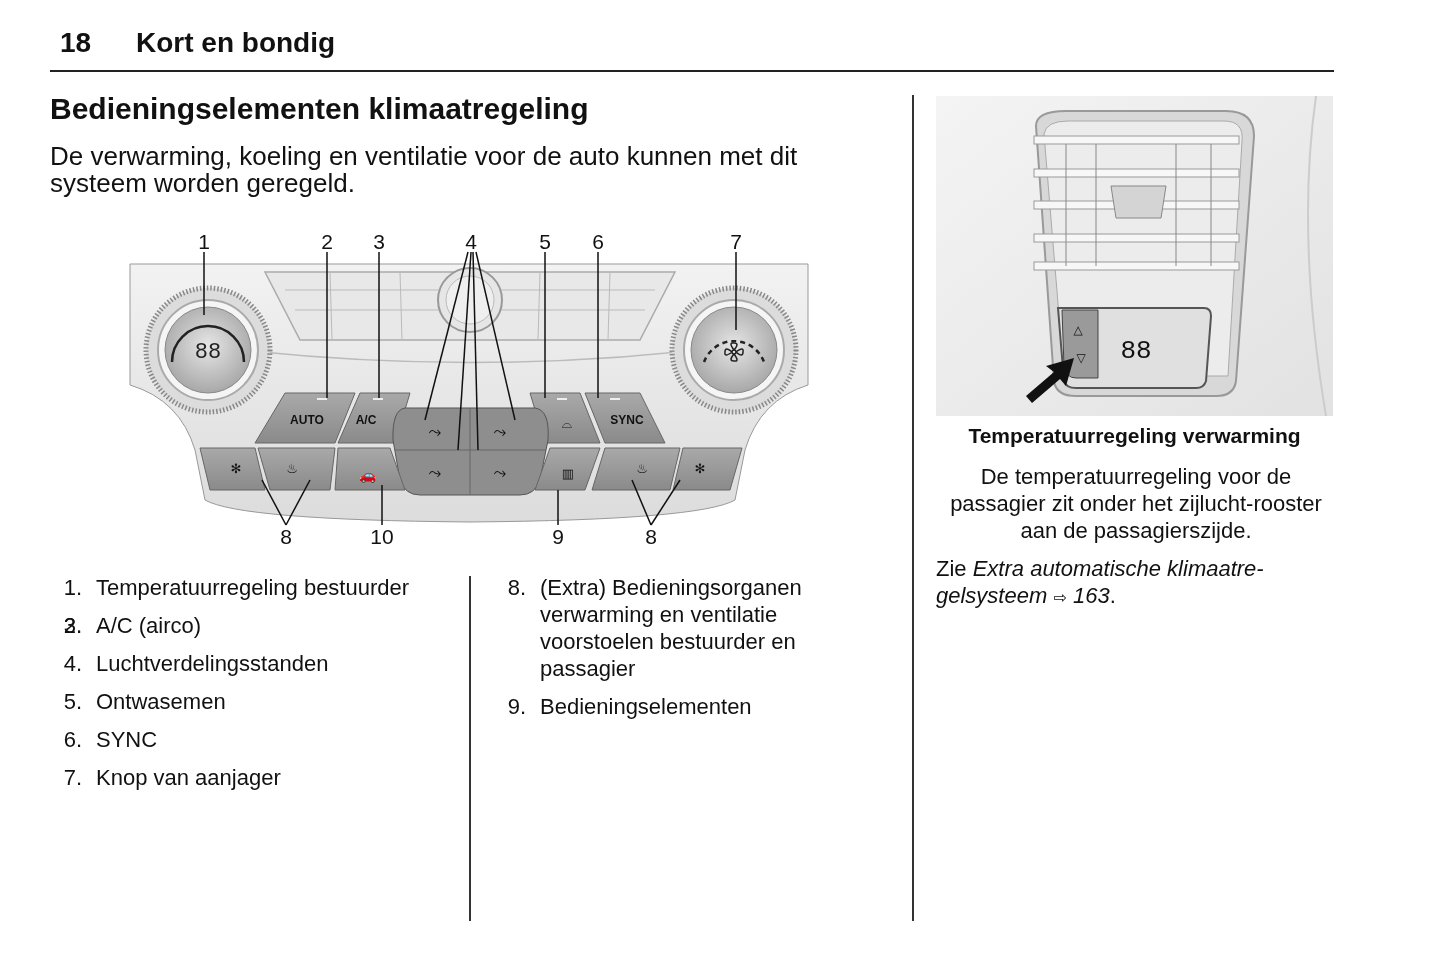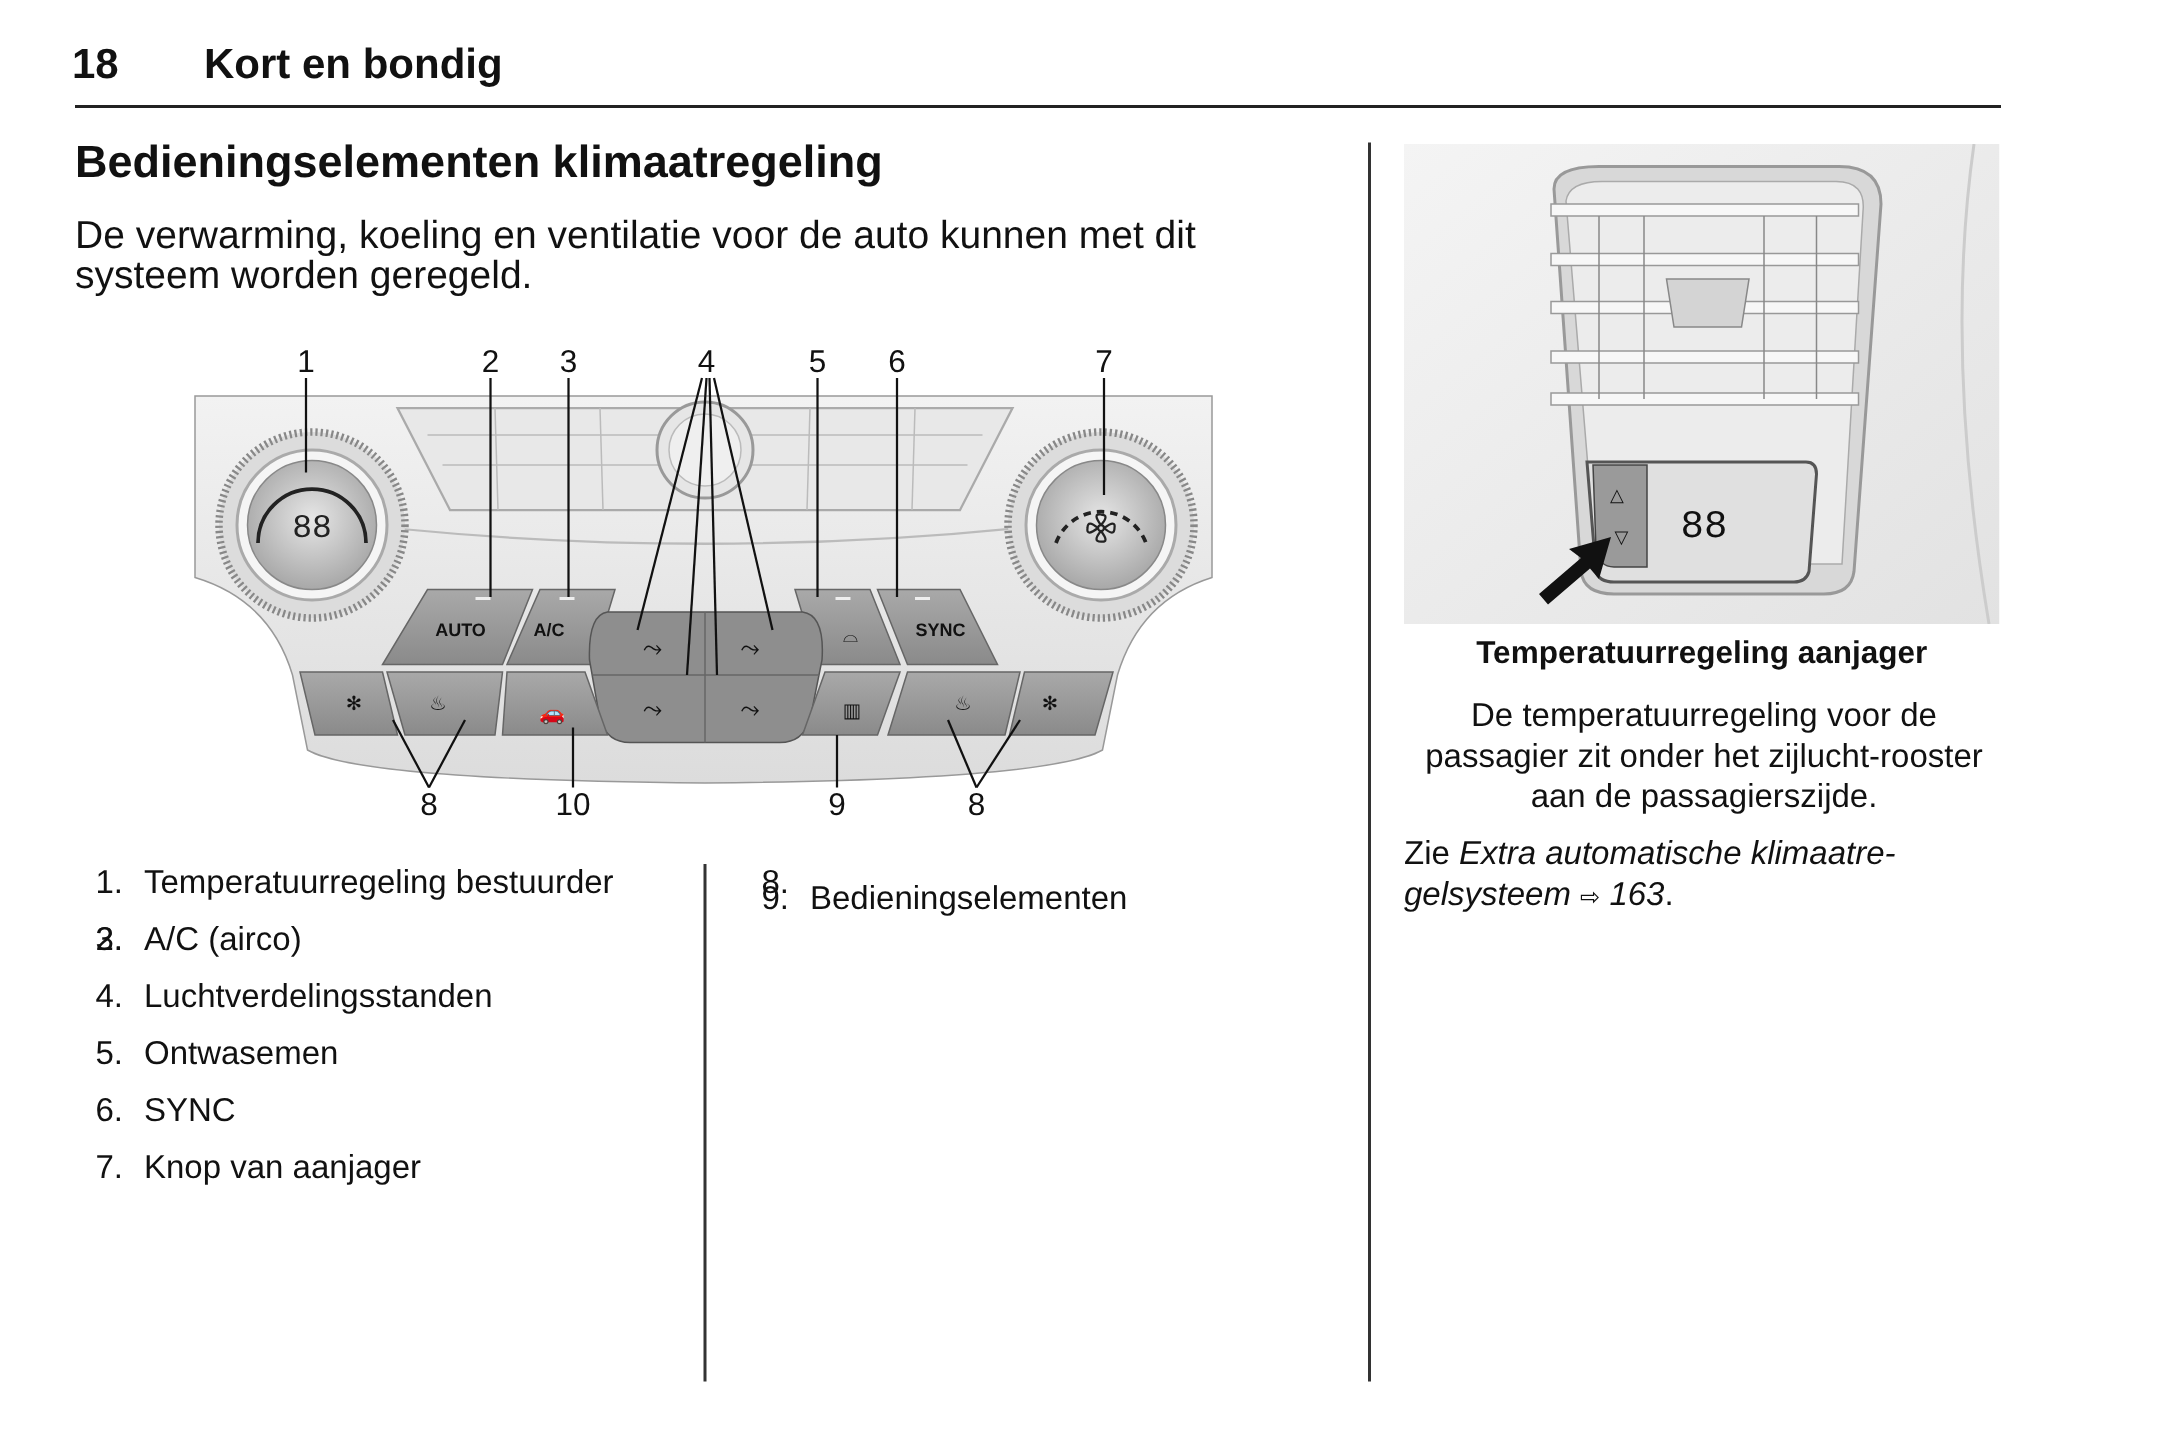--- a/index.html
+++ b/index.html
@@ -5,7 +5,7 @@
     html, body { margin: 0; padding: 0; background: #ffffff; }
     body { width: 1445px; height: 964px; position: relative; overflow: hidden;
            font-family: "Liberation Sans", sans-serif; color: #111; }
-    .hdr-num { position: absolute; left: 48px; top: 27px; font-size: 28px; font-weight: bold; }
+    .hdr-num { position: absolute; left: 60px; top: 27px; font-size: 28px; font-weight: bold; }
     .hdr-title { position: absolute; left: 136px; top: 27px; font-size: 28px; font-weight: bold; }
     .hdr-rule { position: absolute; left: 50px; top: 70px; width: 1284px; height: 2px; background: #222; }
     .sec-title { position: absolute; left: 50px; top: 92px; font-size: 30px; font-weight: bold; }

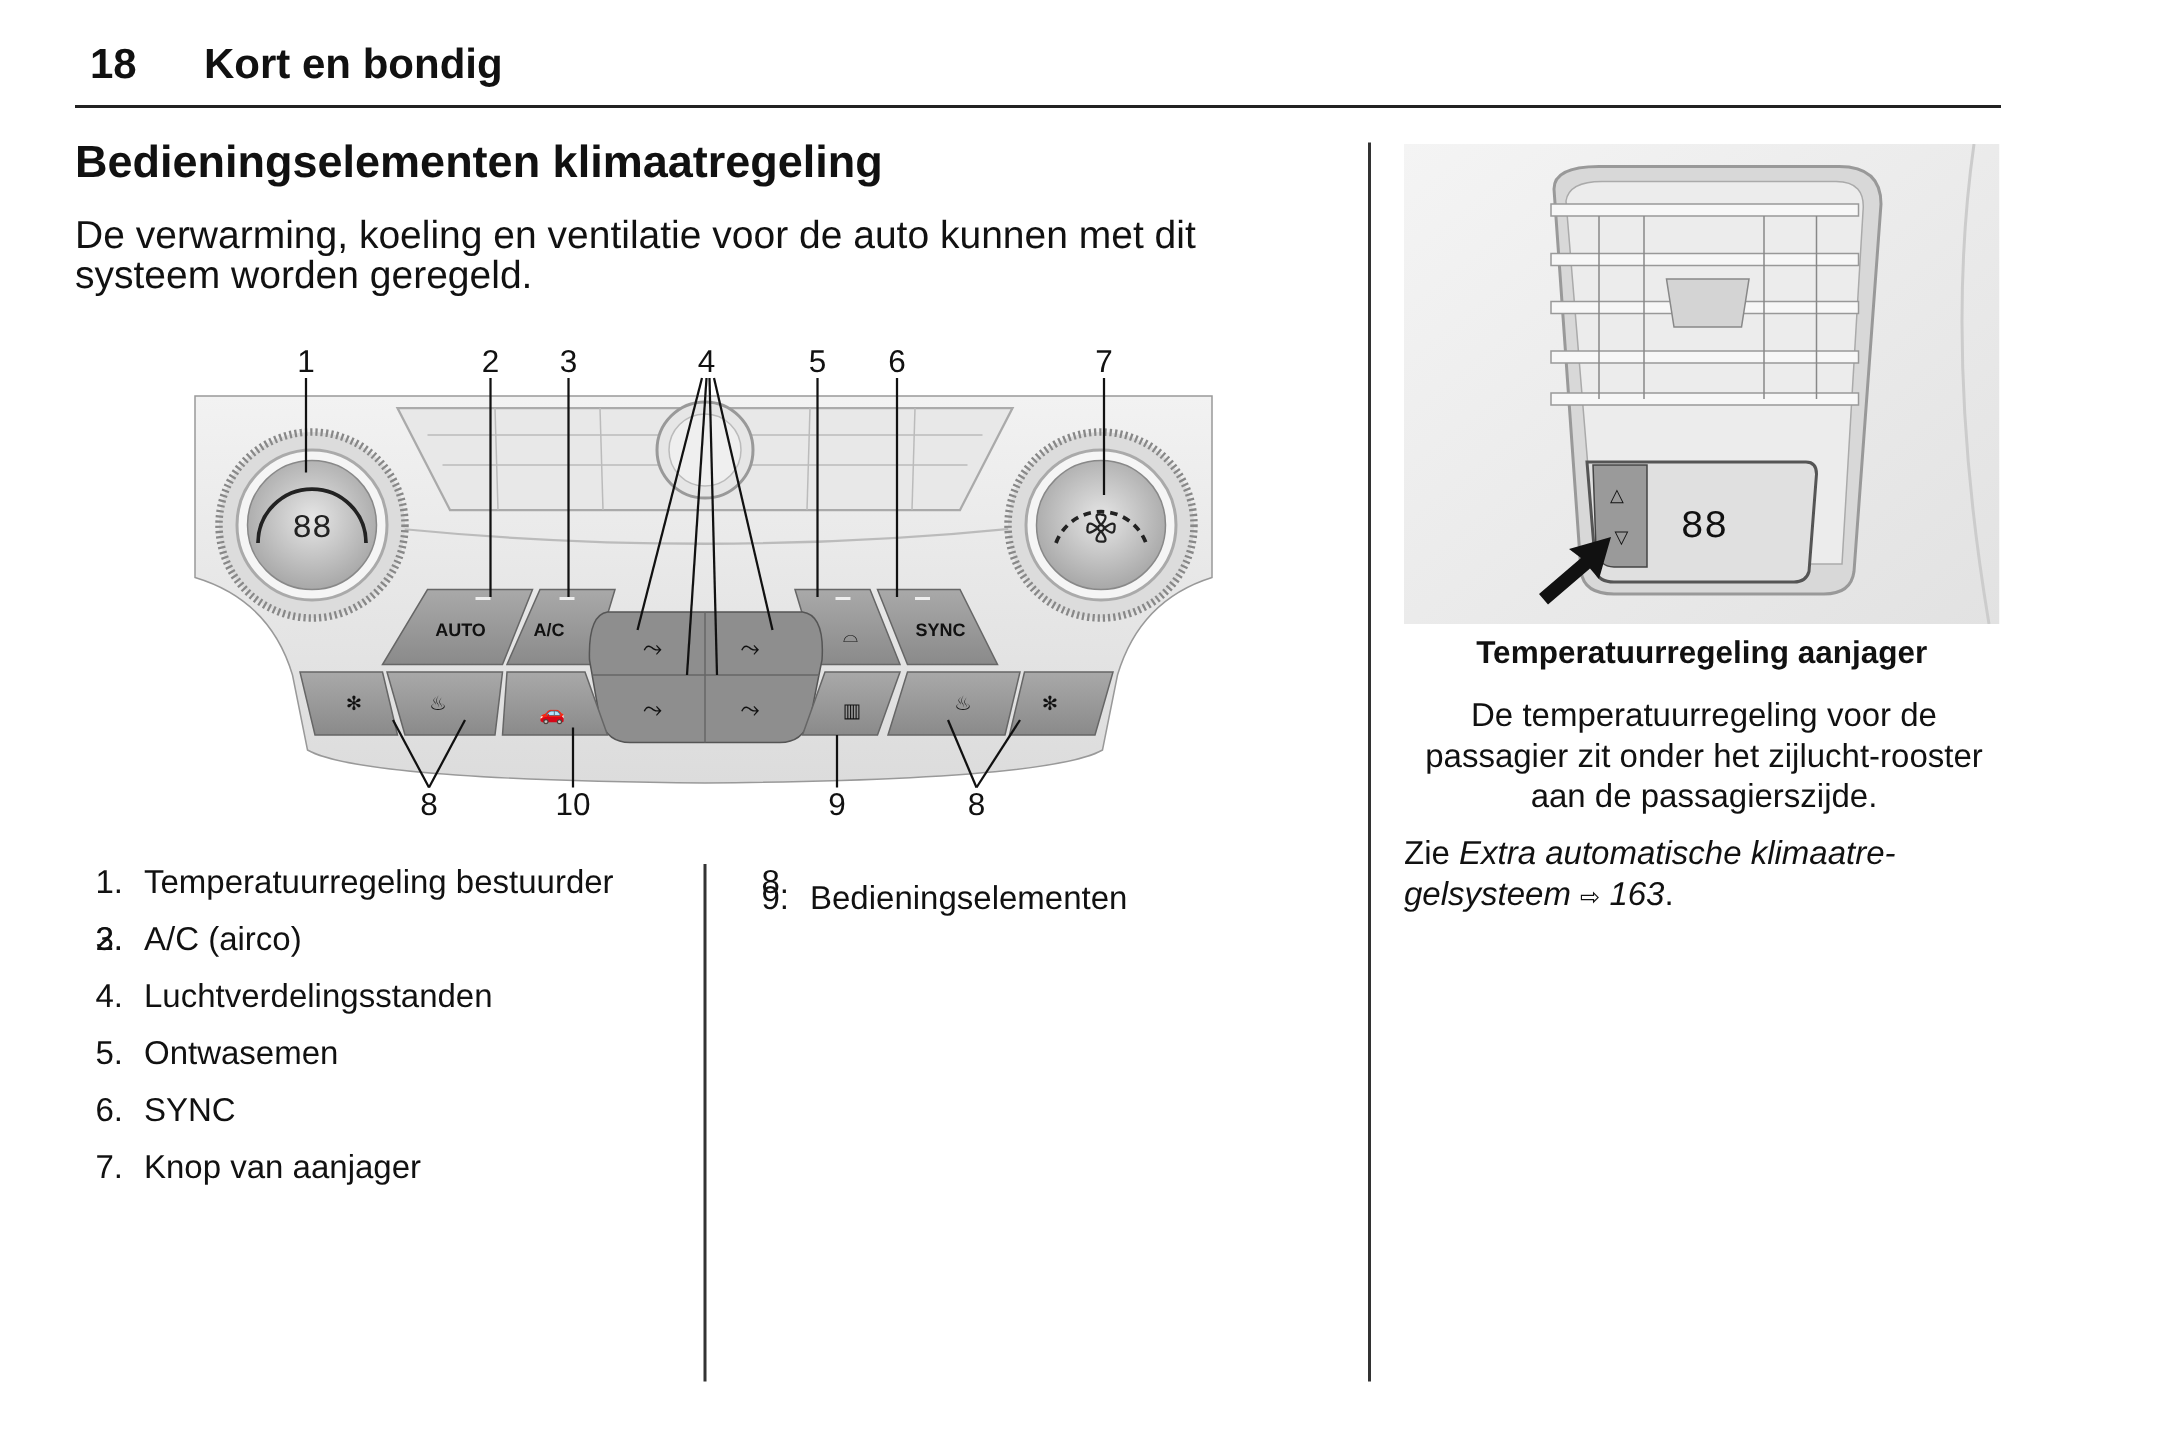--- a/index.html
+++ b/index.html
@@ -204,7 +204,7 @@
   <path d="M90 300 L118 276 L110 270 L138 262 L130 290 L124 283 L96 307 Z" fill="#111"></path>
 </svg>
 
-<div class="caption">Temperatuurregeling aanjager</div>
+<div class="caption">Temperatuurregeling verwarming</div>
 
 <div class="rtext" style="top:463px;text-align:center;">De temperatuurregeling voor de passagier zit onder het zijlucht-rooster aan de passagierszijde.</div>
 <div class="rtext" style="top:555px;">

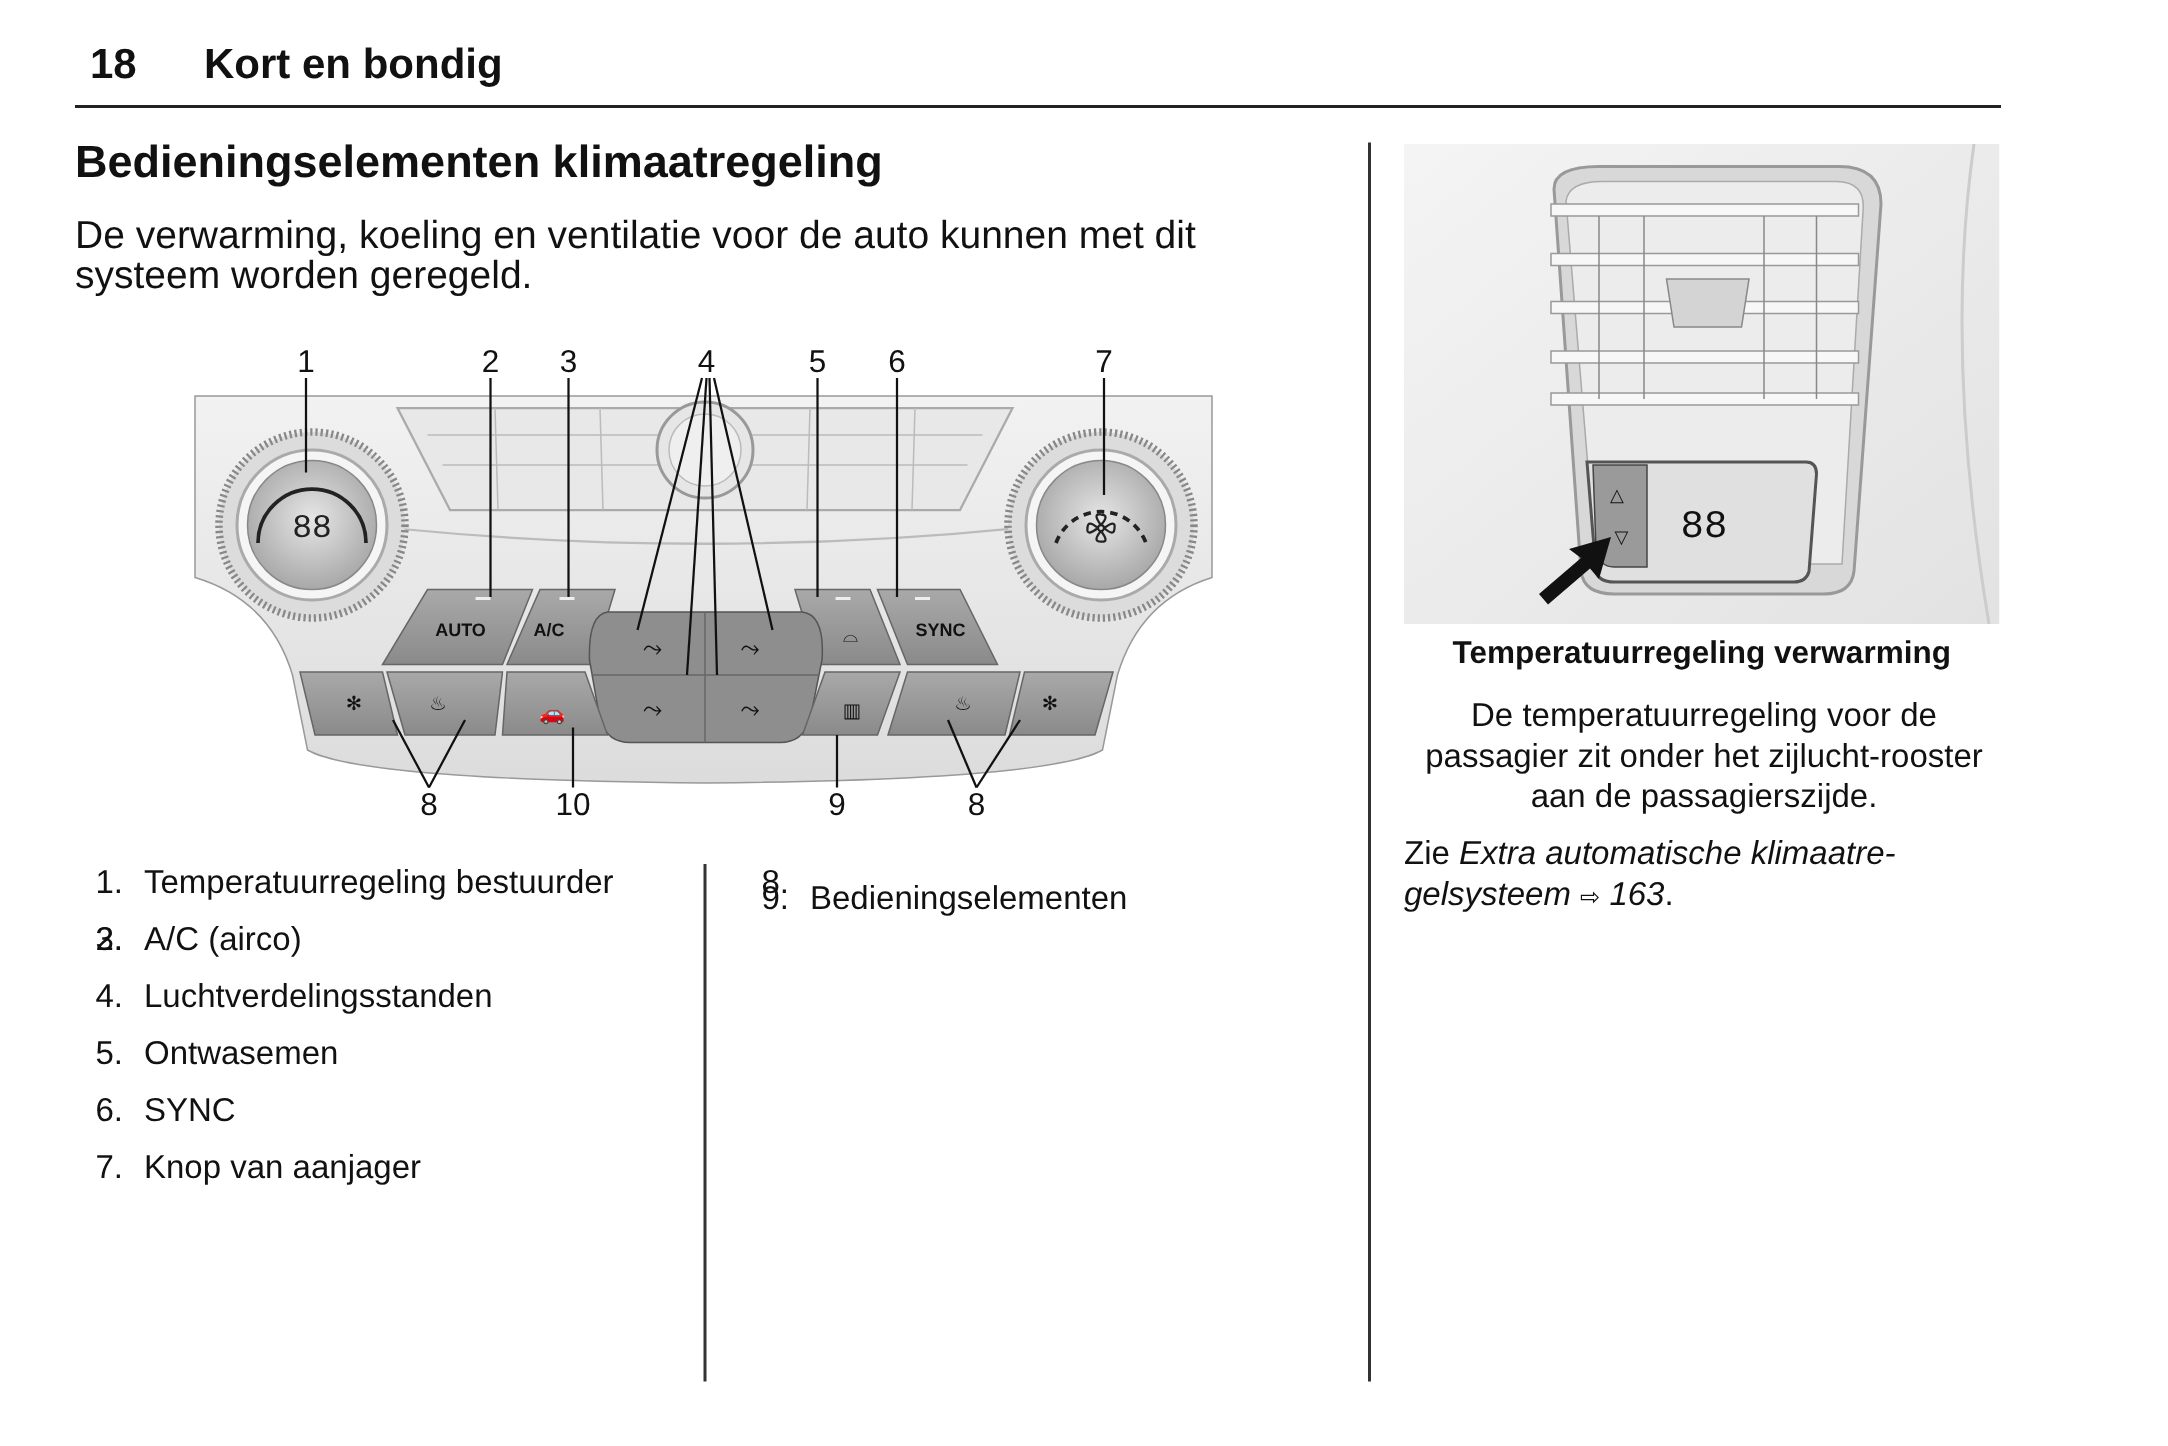--- a/index.html
+++ b/index.html
@@ -164,7 +164,7 @@
 <div class="vrule" style="left:469px; top:576px; height:345px;"></div>
 
 <ul class="list list-right">
-  <li style="width:330px;"><span class="n">8.</span></li>
+  <li style="width:330px;"><span class="n">8.</span><span>(Extra) Bedieningsorganen verwarming en ventilatie voorstoelen bestuurder en passagier</span></li>
   <li><span class="n">9.</span><span>Bedieningselementen</span></li>
 </ul>
 

